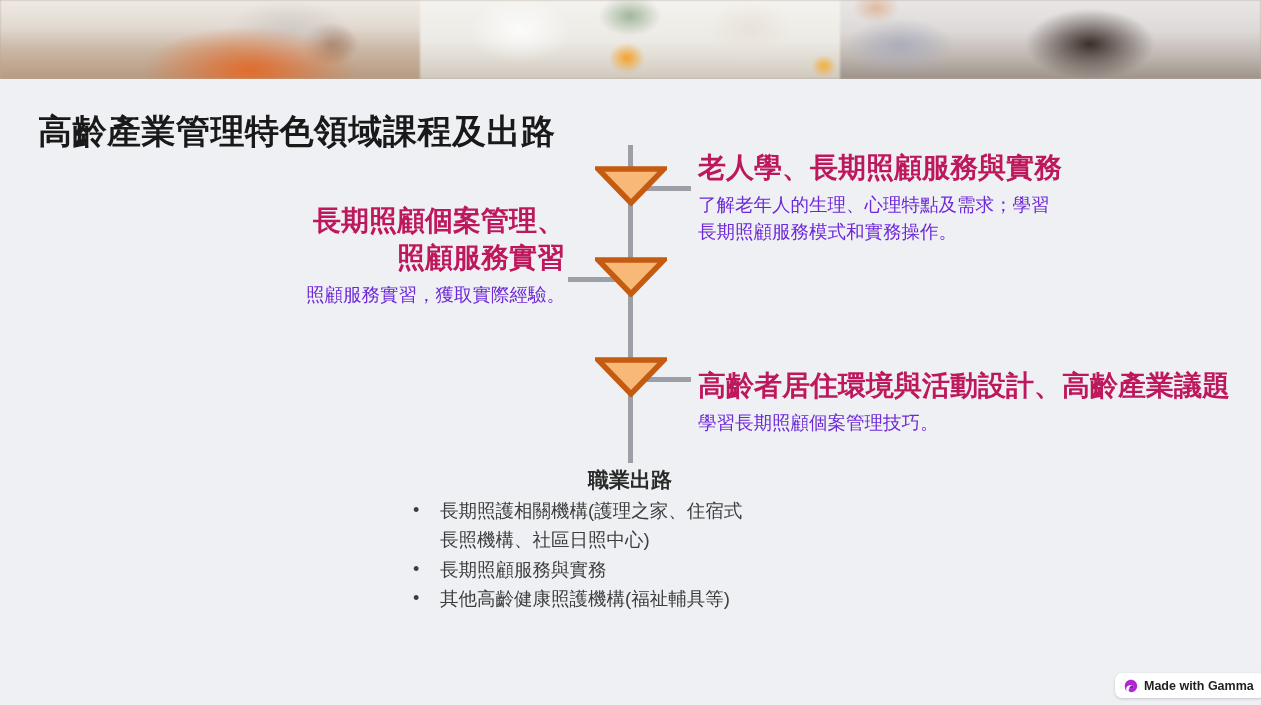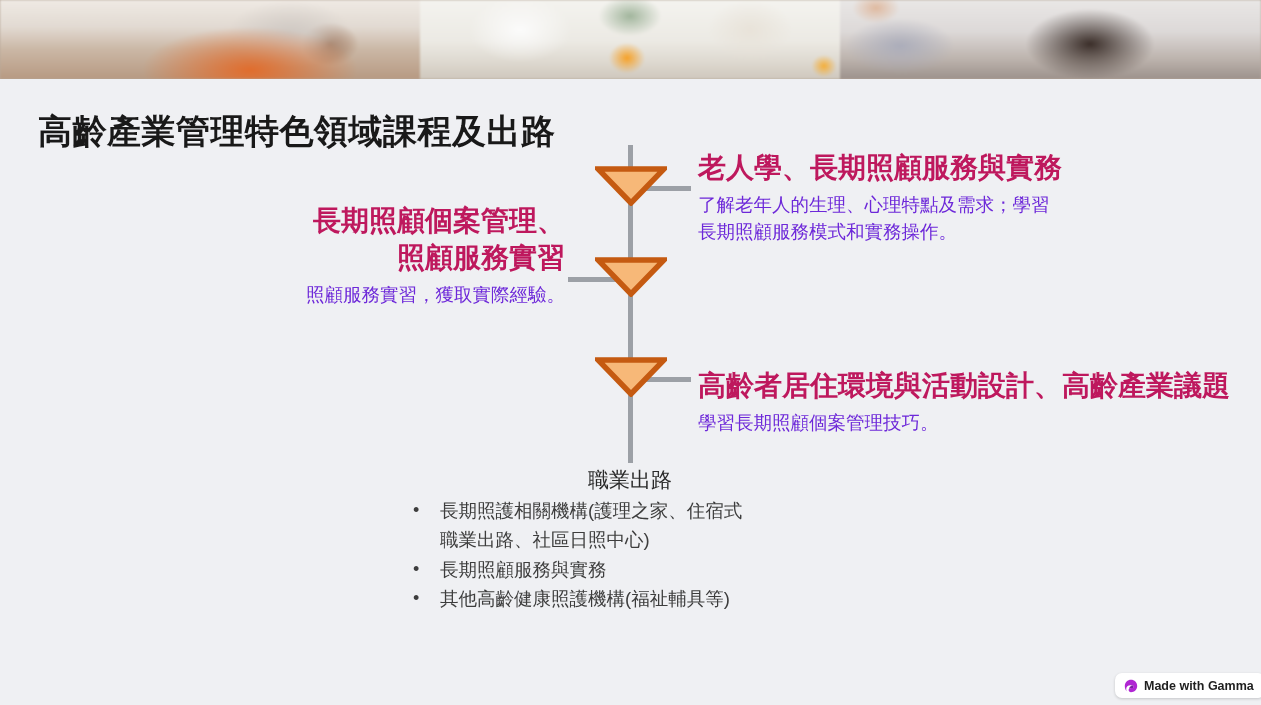--- a/index.html
+++ b/index.html
@@ -131,7 +131,7 @@
   }
   .career-title {
     font-size: 21px;
-    font-weight: 400;
+    font-weight: 700;
     color: #2a2a2a;
     text-align: center;
     line-height: 1.3;

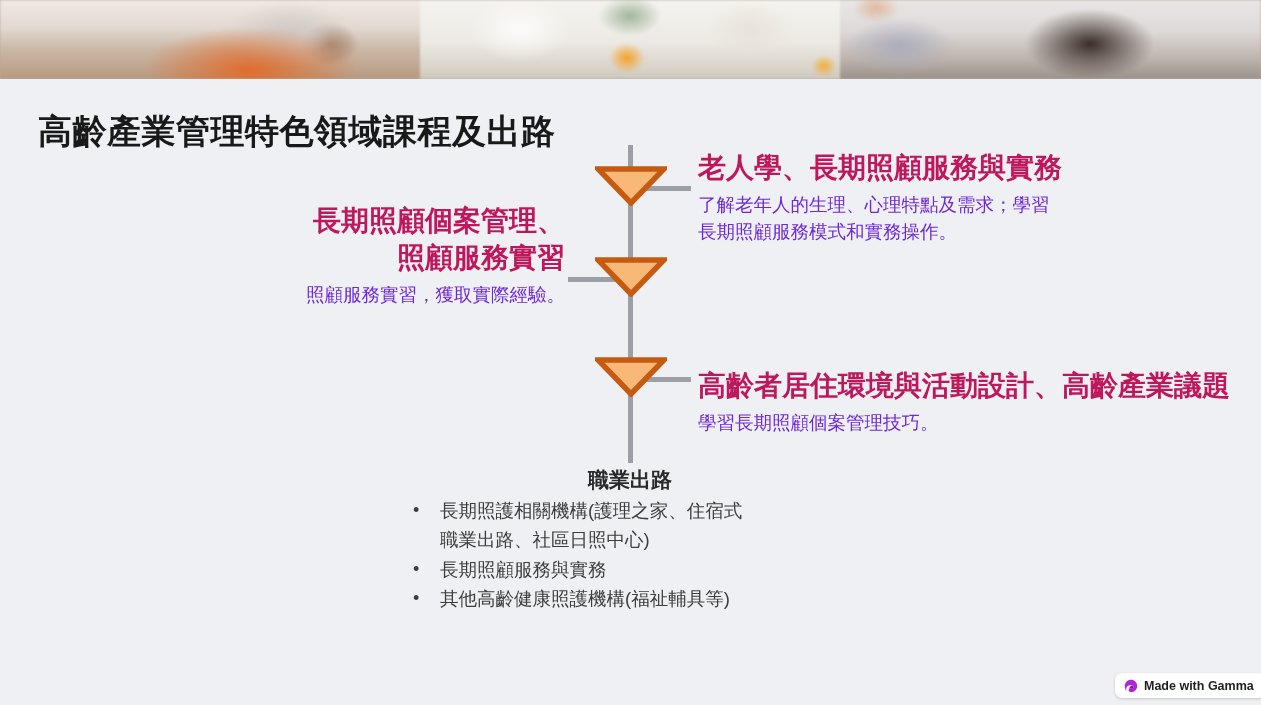--- a/index.html
+++ b/index.html
@@ -246,7 +246,7 @@
     <li>
       <span class="bullet">•</span>
       <span class="li-line">長期照護相關機構(護理之家、住宿式</span>
-      <span class="li-line">職業出路、社區日照中心)</span>
+      <span class="li-line">長照機構、社區日照中心)</span>
     </li>
     <li>
       <span class="bullet">•</span>

